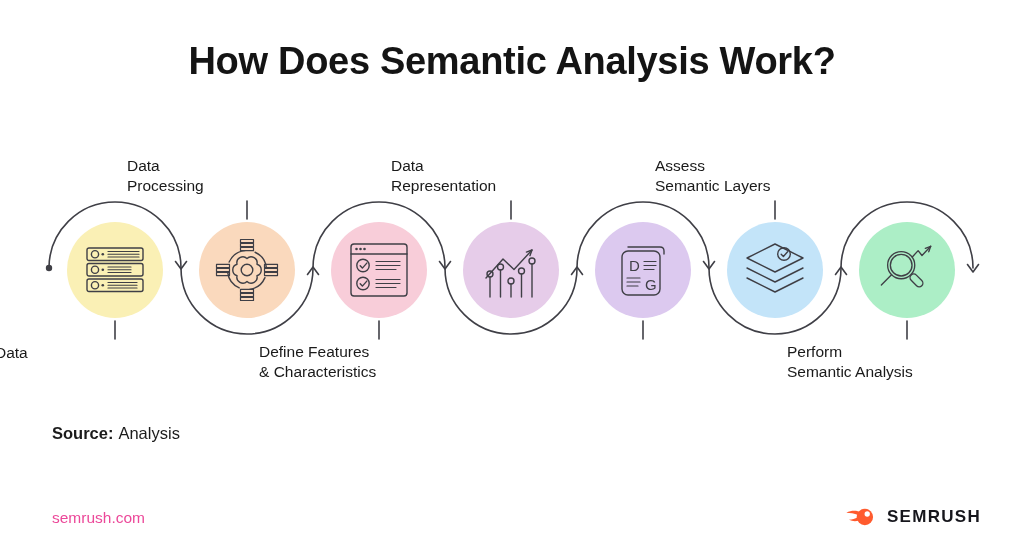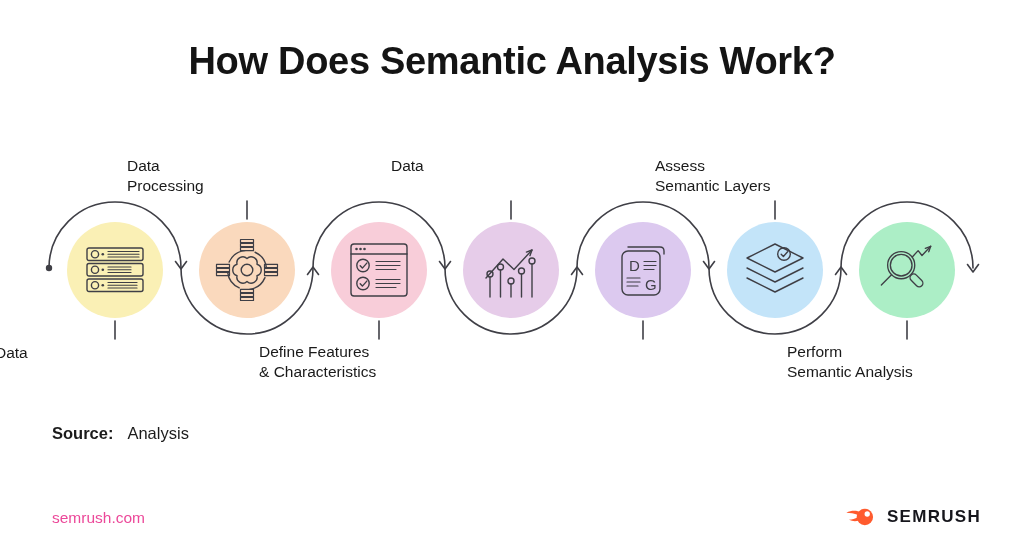--- a/index.html
+++ b/index.html
@@ -217,6 +217,7 @@
   </div>
   <div class="step-label" style="left:511px;top:156px">
     <div>Data</div>
+    <div>Representation</div>
   </div>
   <div class="step-label" style="left:775px;top:156px">
     <div>Assess</div>

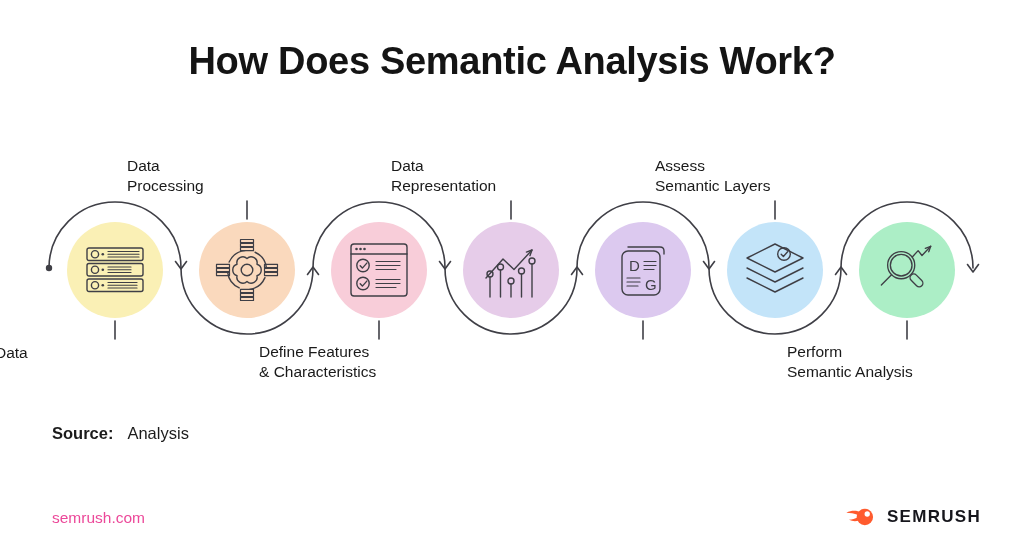--- a/index.html
+++ b/index.html
@@ -17,7 +17,7 @@
   .ictext{font-family:"Liberation Sans",sans-serif;font-size:15px;fill:#3F3F46;}
   .wline{stroke:#3F3F46;stroke-width:1.6;fill:none;stroke-linecap:round;stroke-linejoin:round;}
   .source{position:absolute;left:52px;top:424px;font-size:16.5px;color:#1c1c1c;}
-  .source b{font-weight:700;margin-right:14px;}
+  .source b{font-weight:700;margin-right:5px;}
   .website{position:absolute;left:52px;top:509px;font-size:15.5px;color:#ec4899;}
   .logo{position:absolute;right:43px;top:505px;display:flex;align-items:center;gap:12px;}
   .wordmark{font-size:17px;font-weight:800;letter-spacing:1.3px;color:#16161c;}

